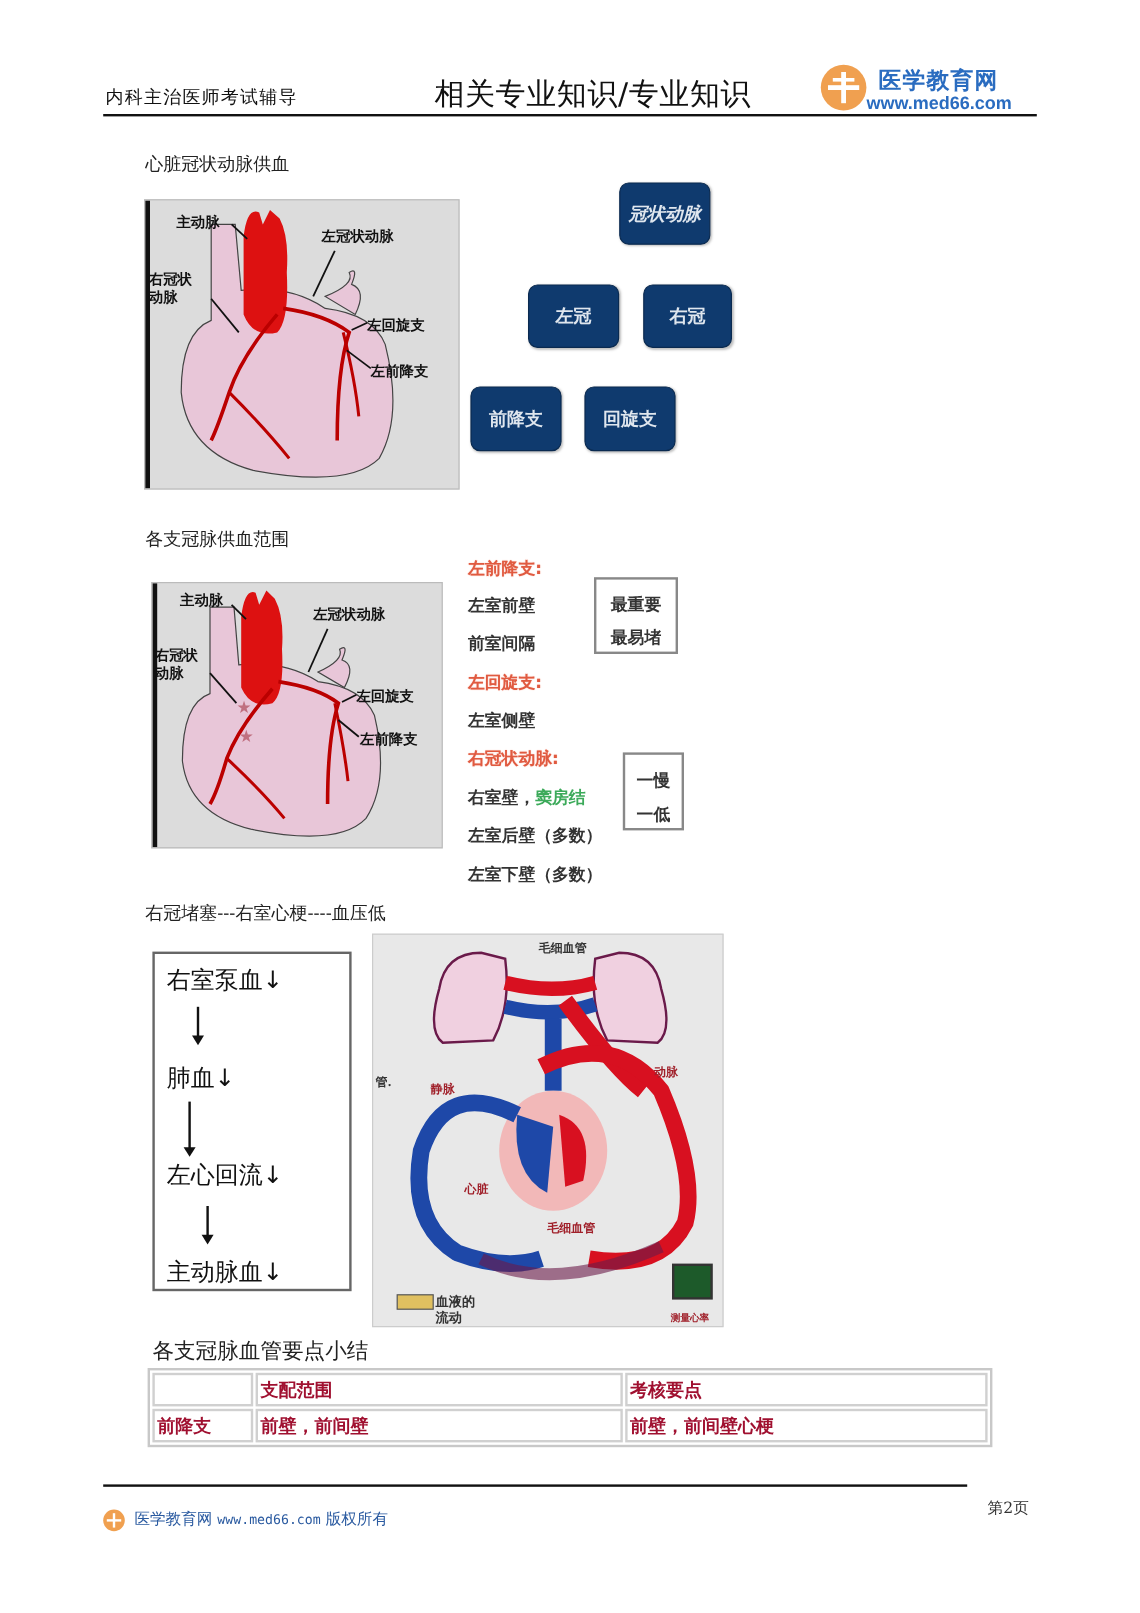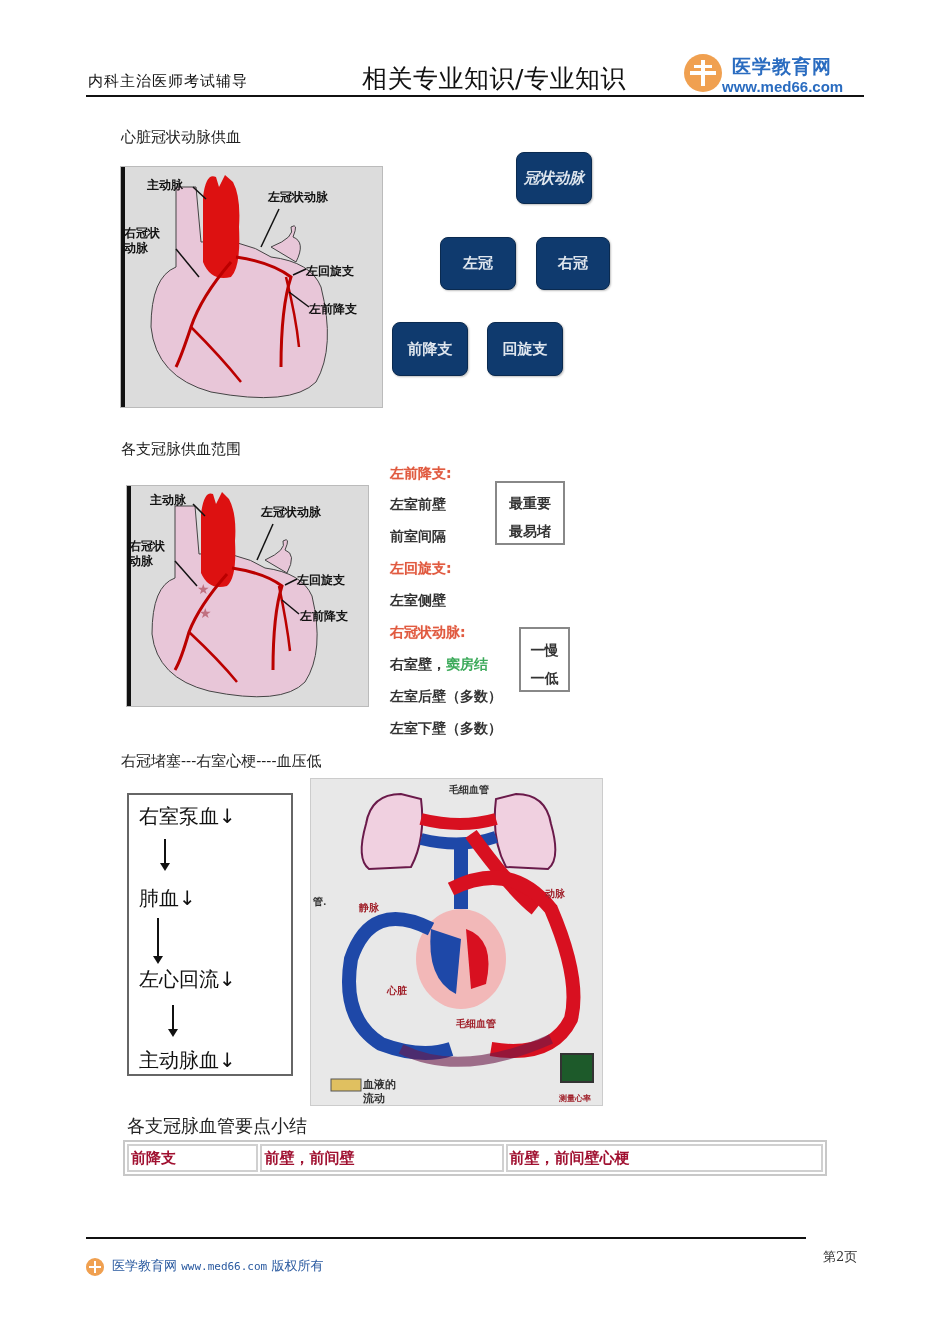--- a/index.html
+++ b/index.html
@@ -201,6 +201,11 @@
 <div class="tbl-title">各支冠脉血管要点小结</div>
 <table class="summary">
   <tbody>
+      <tr>
+    <td style="width:84px;"></td>
+    <td style="width:306px;">支配范围</td>
+    <td>考核要点</td>
+  </tr>
   <tr>
     <td>前降支</td>
     <td>前壁，前间壁</td>

